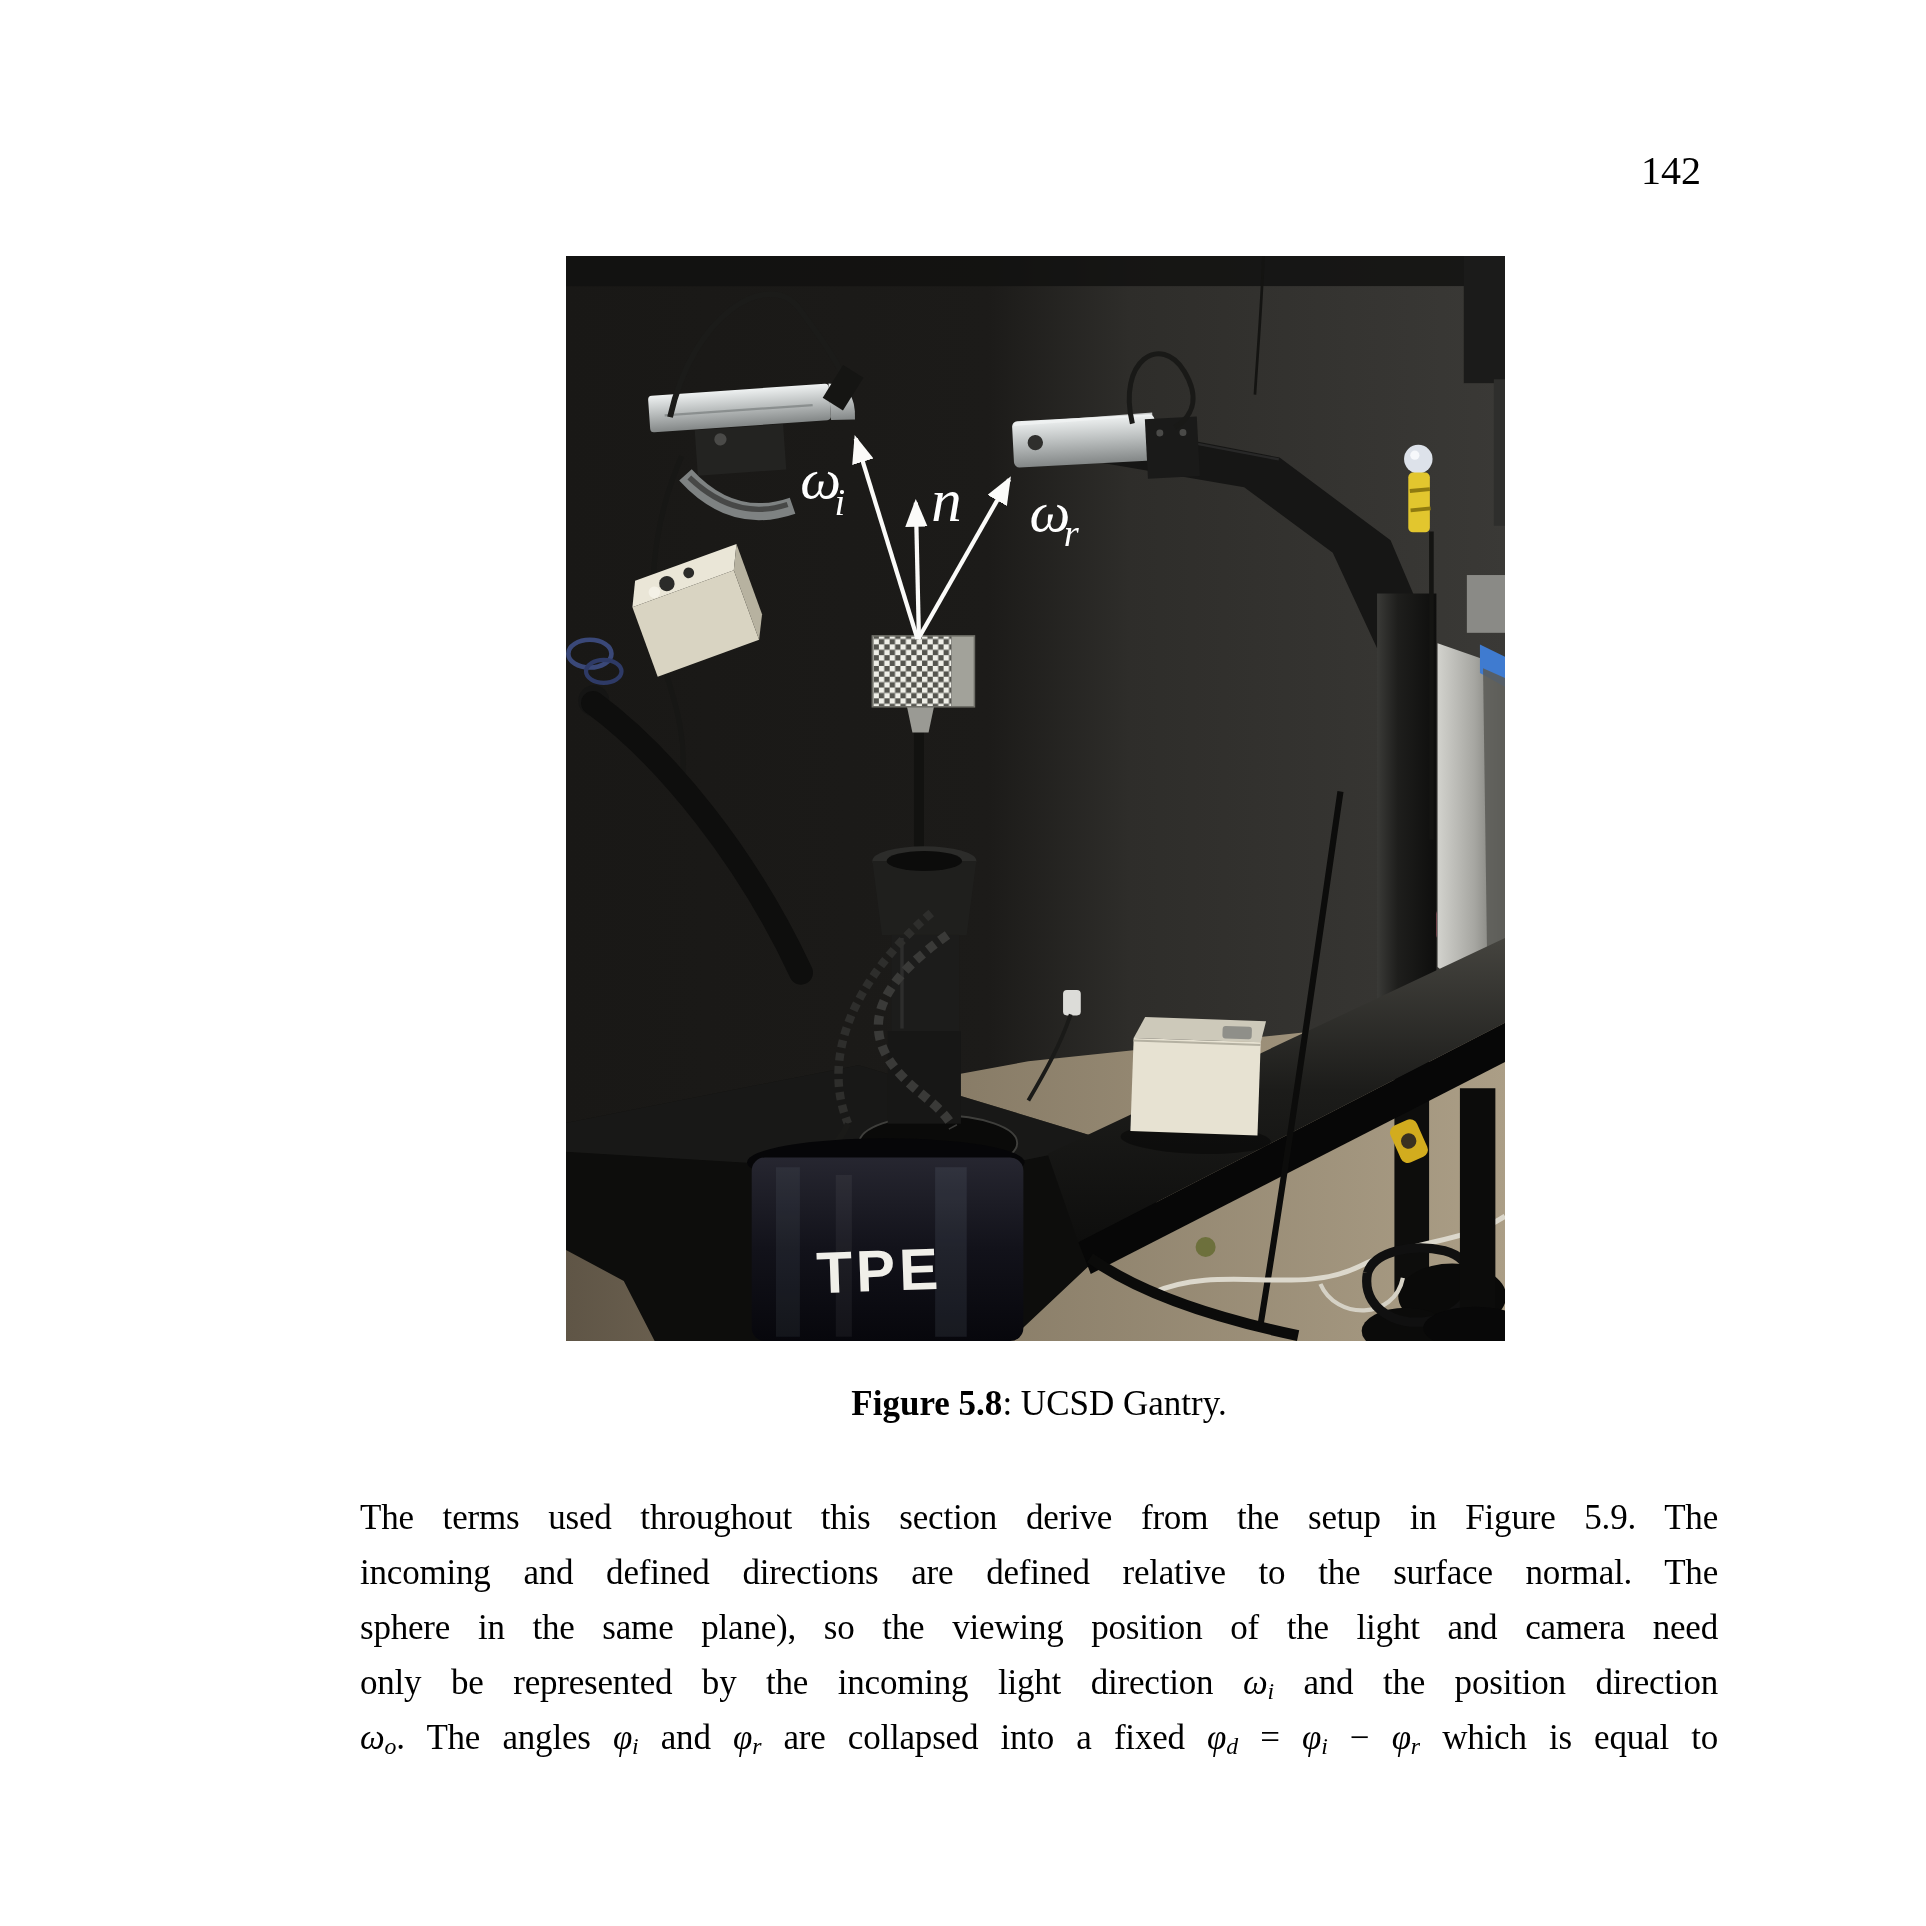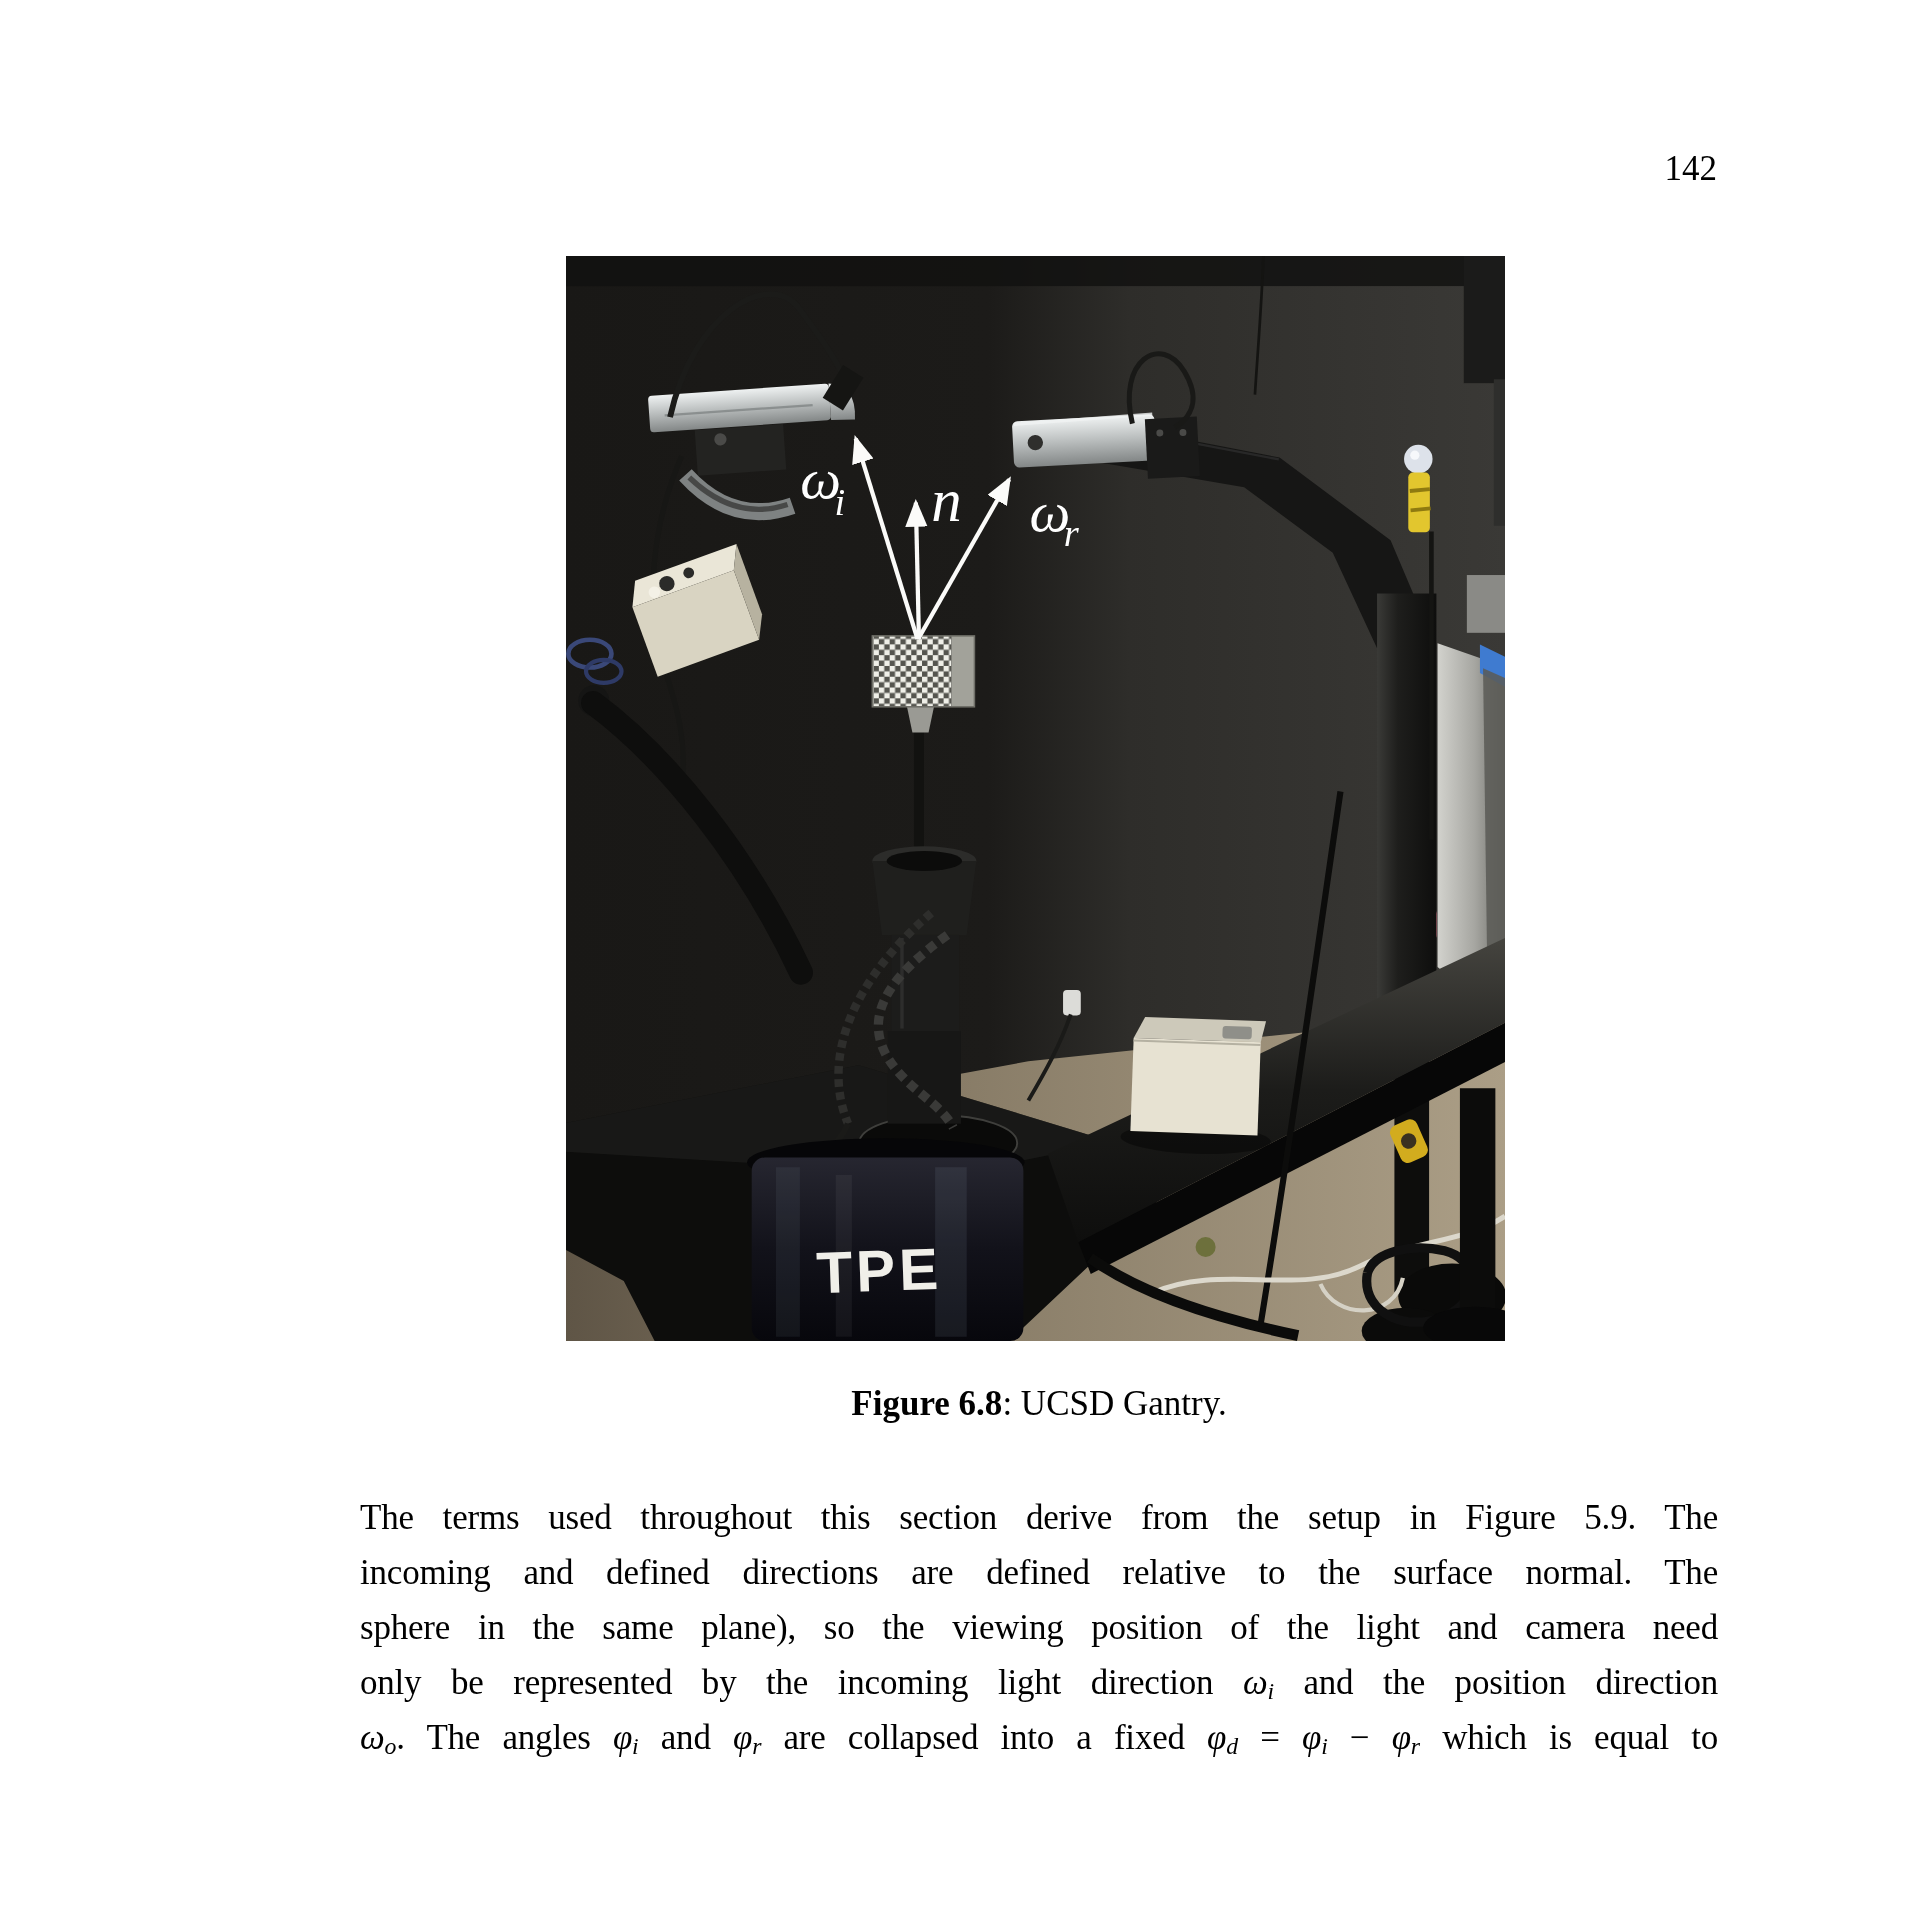--- a/index.html
+++ b/index.html
@@ -5,7 +5,7 @@
   html,body{margin:0;padding:0}
   body{width:1965px;height:2542px;background:#ffffff;position:relative;
        font-family:"Liberation Serif",serif;color:#000;overflow:hidden}
-  .pagenum{position:absolute;top:151px;right:248px;font-size:35px;line-height:1}
+  .pagenum{position:absolute;top:151px;right:264px;font-size:40px;line-height:1}
   .photo{position:absolute;left:566px;top:256px;width:939px;height:1085px;overflow:hidden;background:#1b1a18}
   .photo svg{display:block;width:100%;height:100%}
   .caption{position:absolute;left:360px;top:1382px;width:1358px;text-align:center;font-size:35px;line-height:1.25}

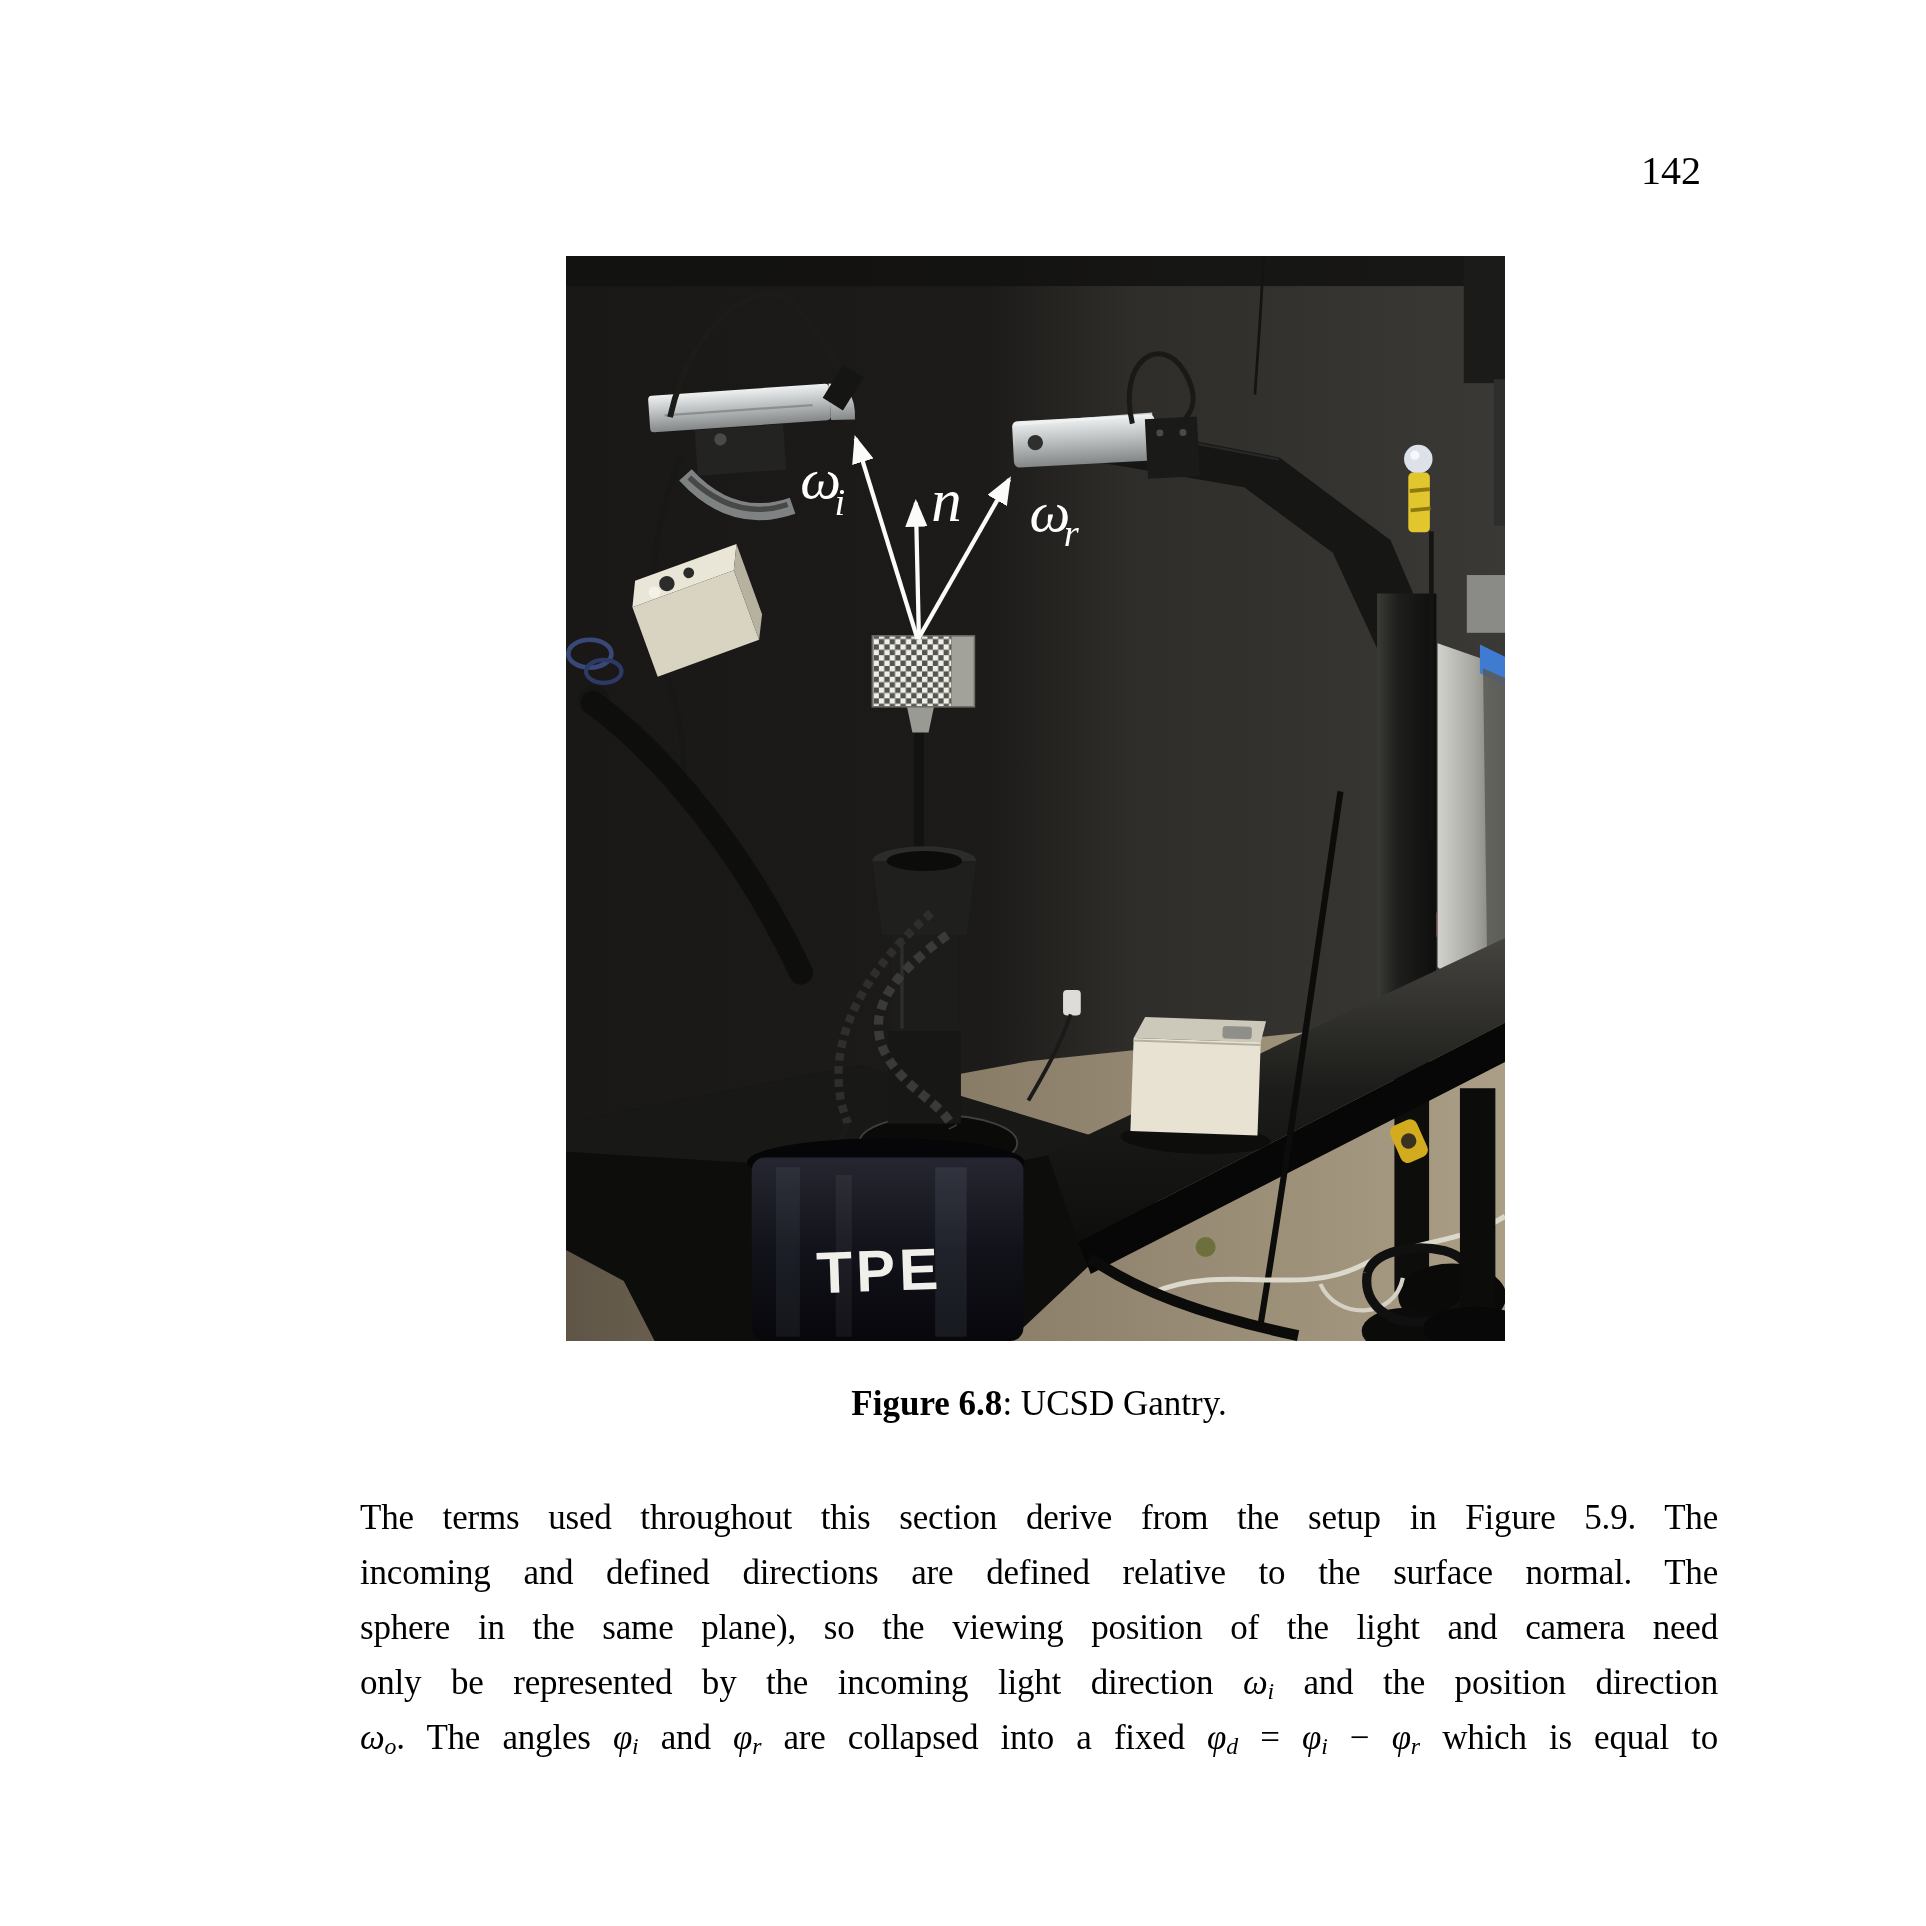--- a/index.html
+++ b/index.html
@@ -248,7 +248,7 @@
 </svg>
 </div>
 
-<div class="caption"><span class="b">Figure 6.8</span><span>: UCSD Gantry.</span></div>
+<div class="caption"><span class="b">Figure 5.8</span><span>: UCSD Gantry.</span></div>
 
 <div id="para" class="para">
     <div class="line jl"><span>The terms used throughout this section derive from the setup in Figure 5.9. The</span></div>

